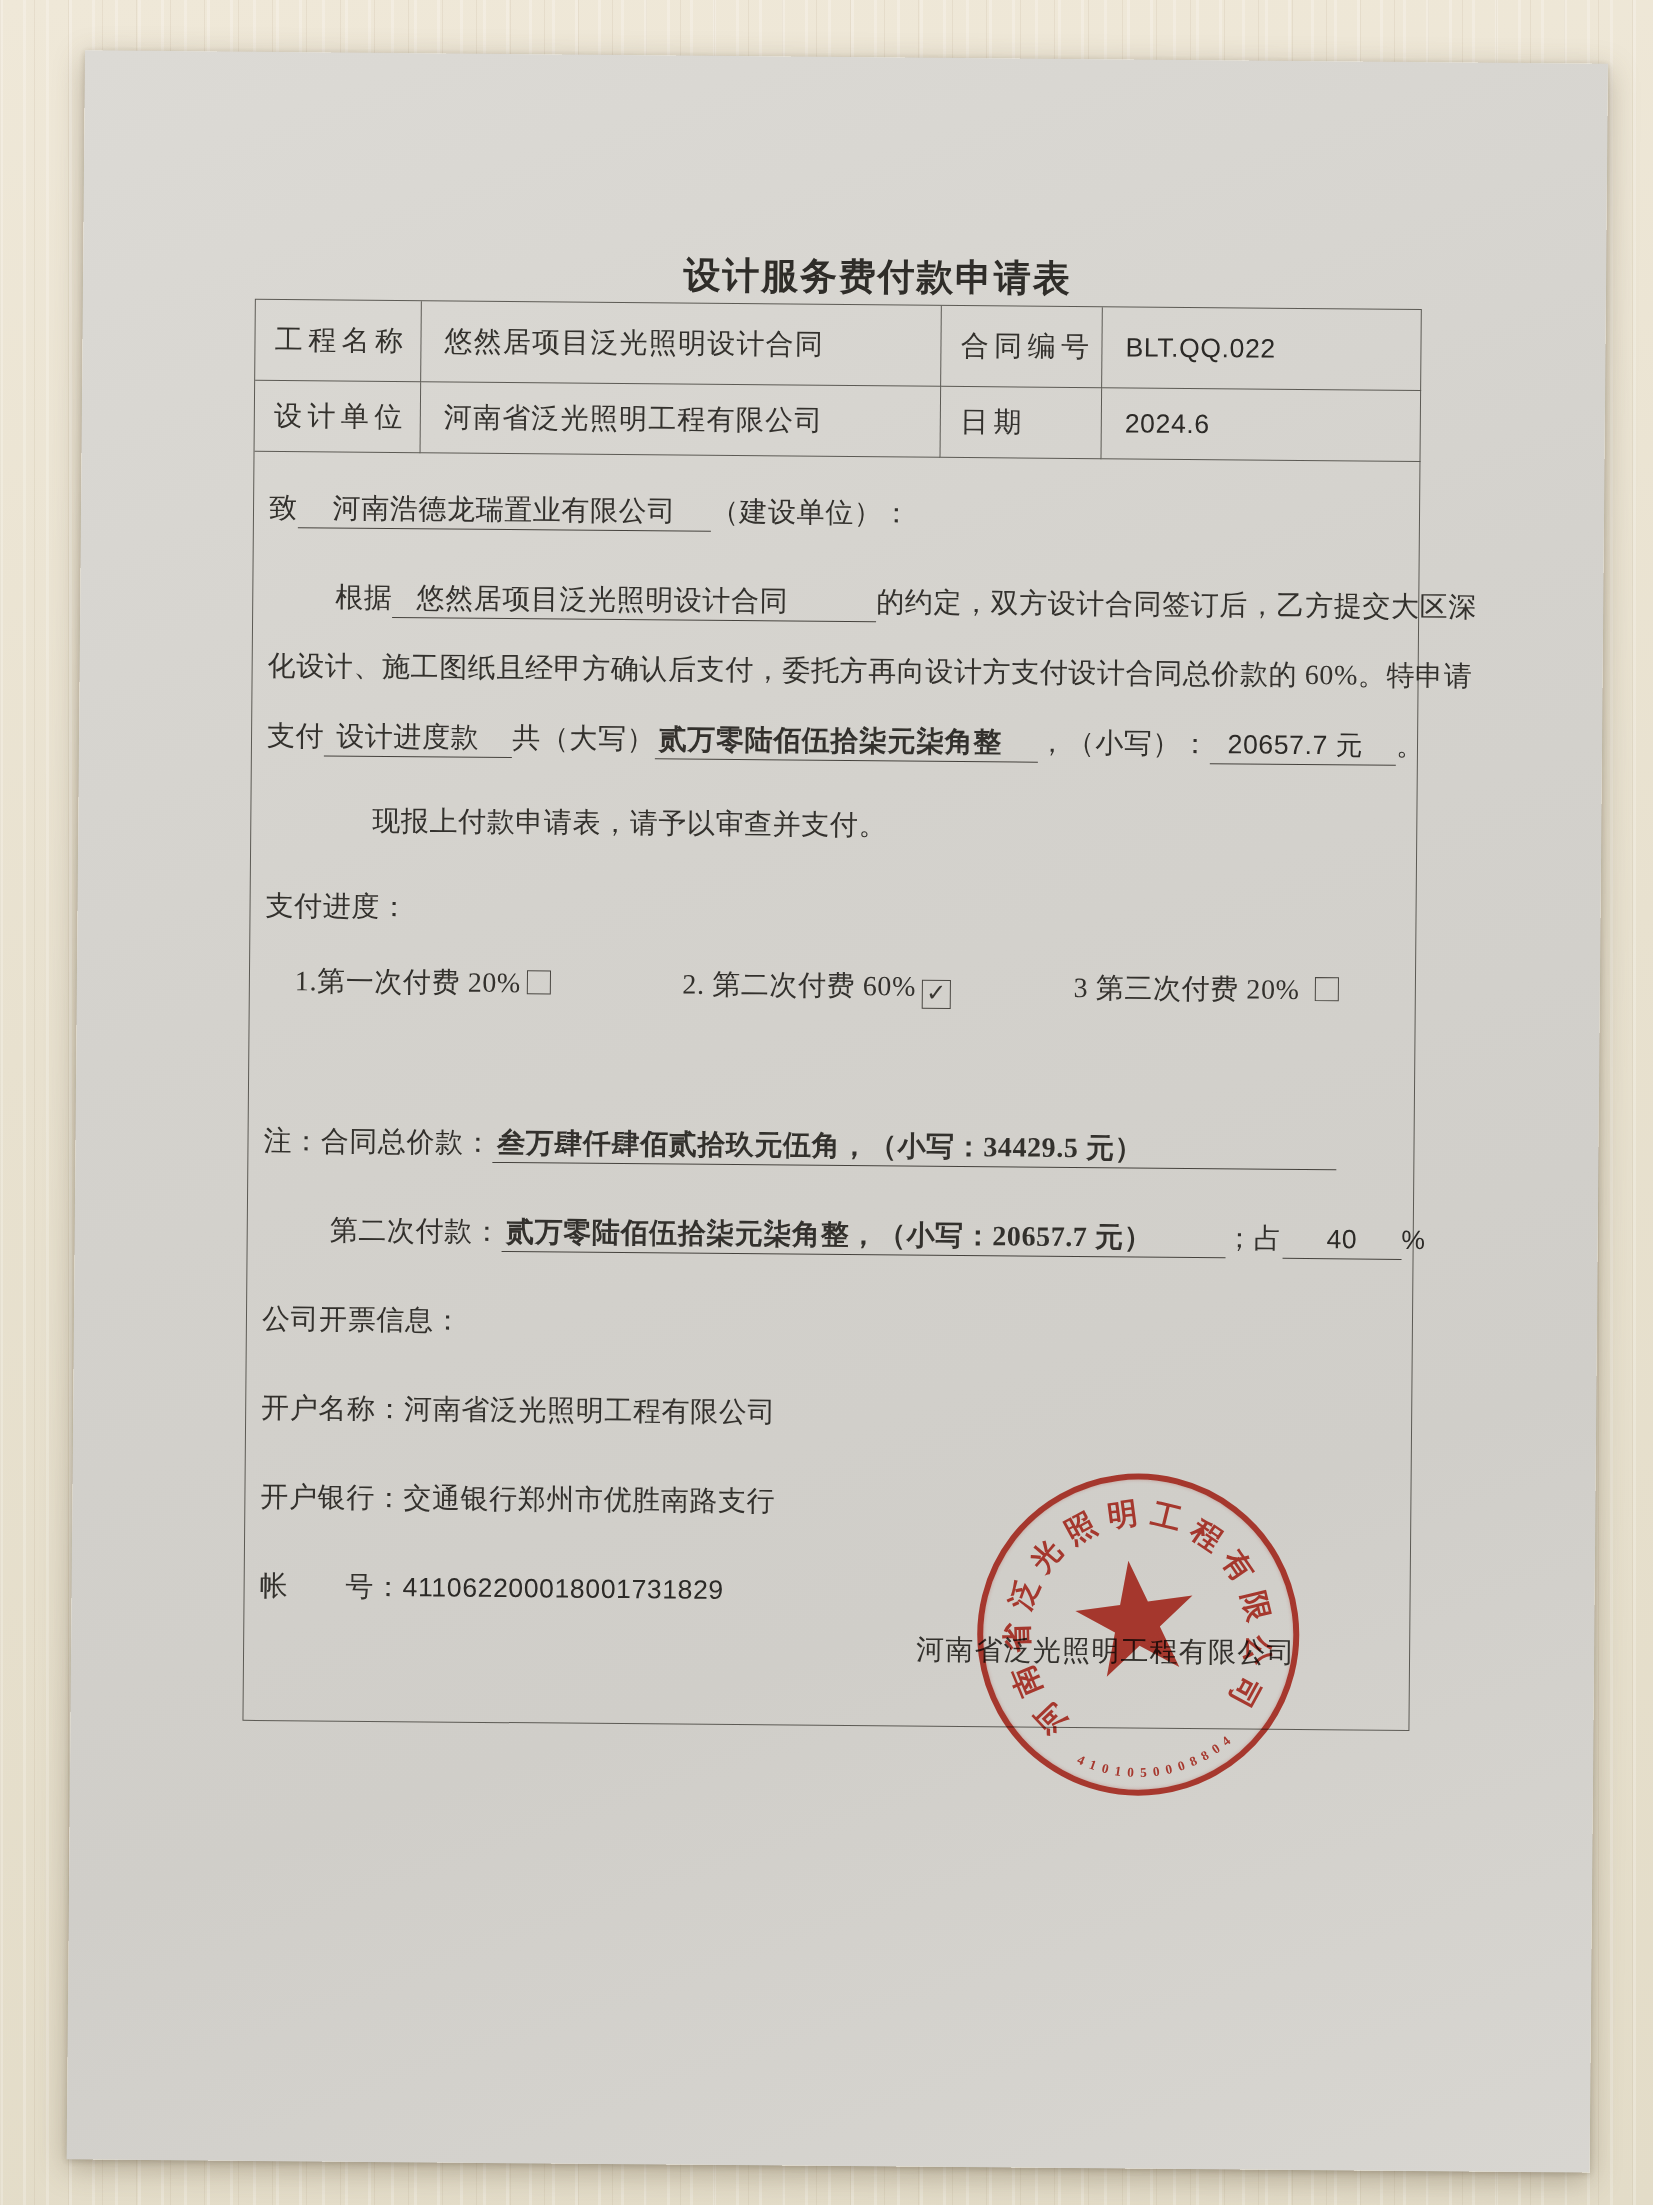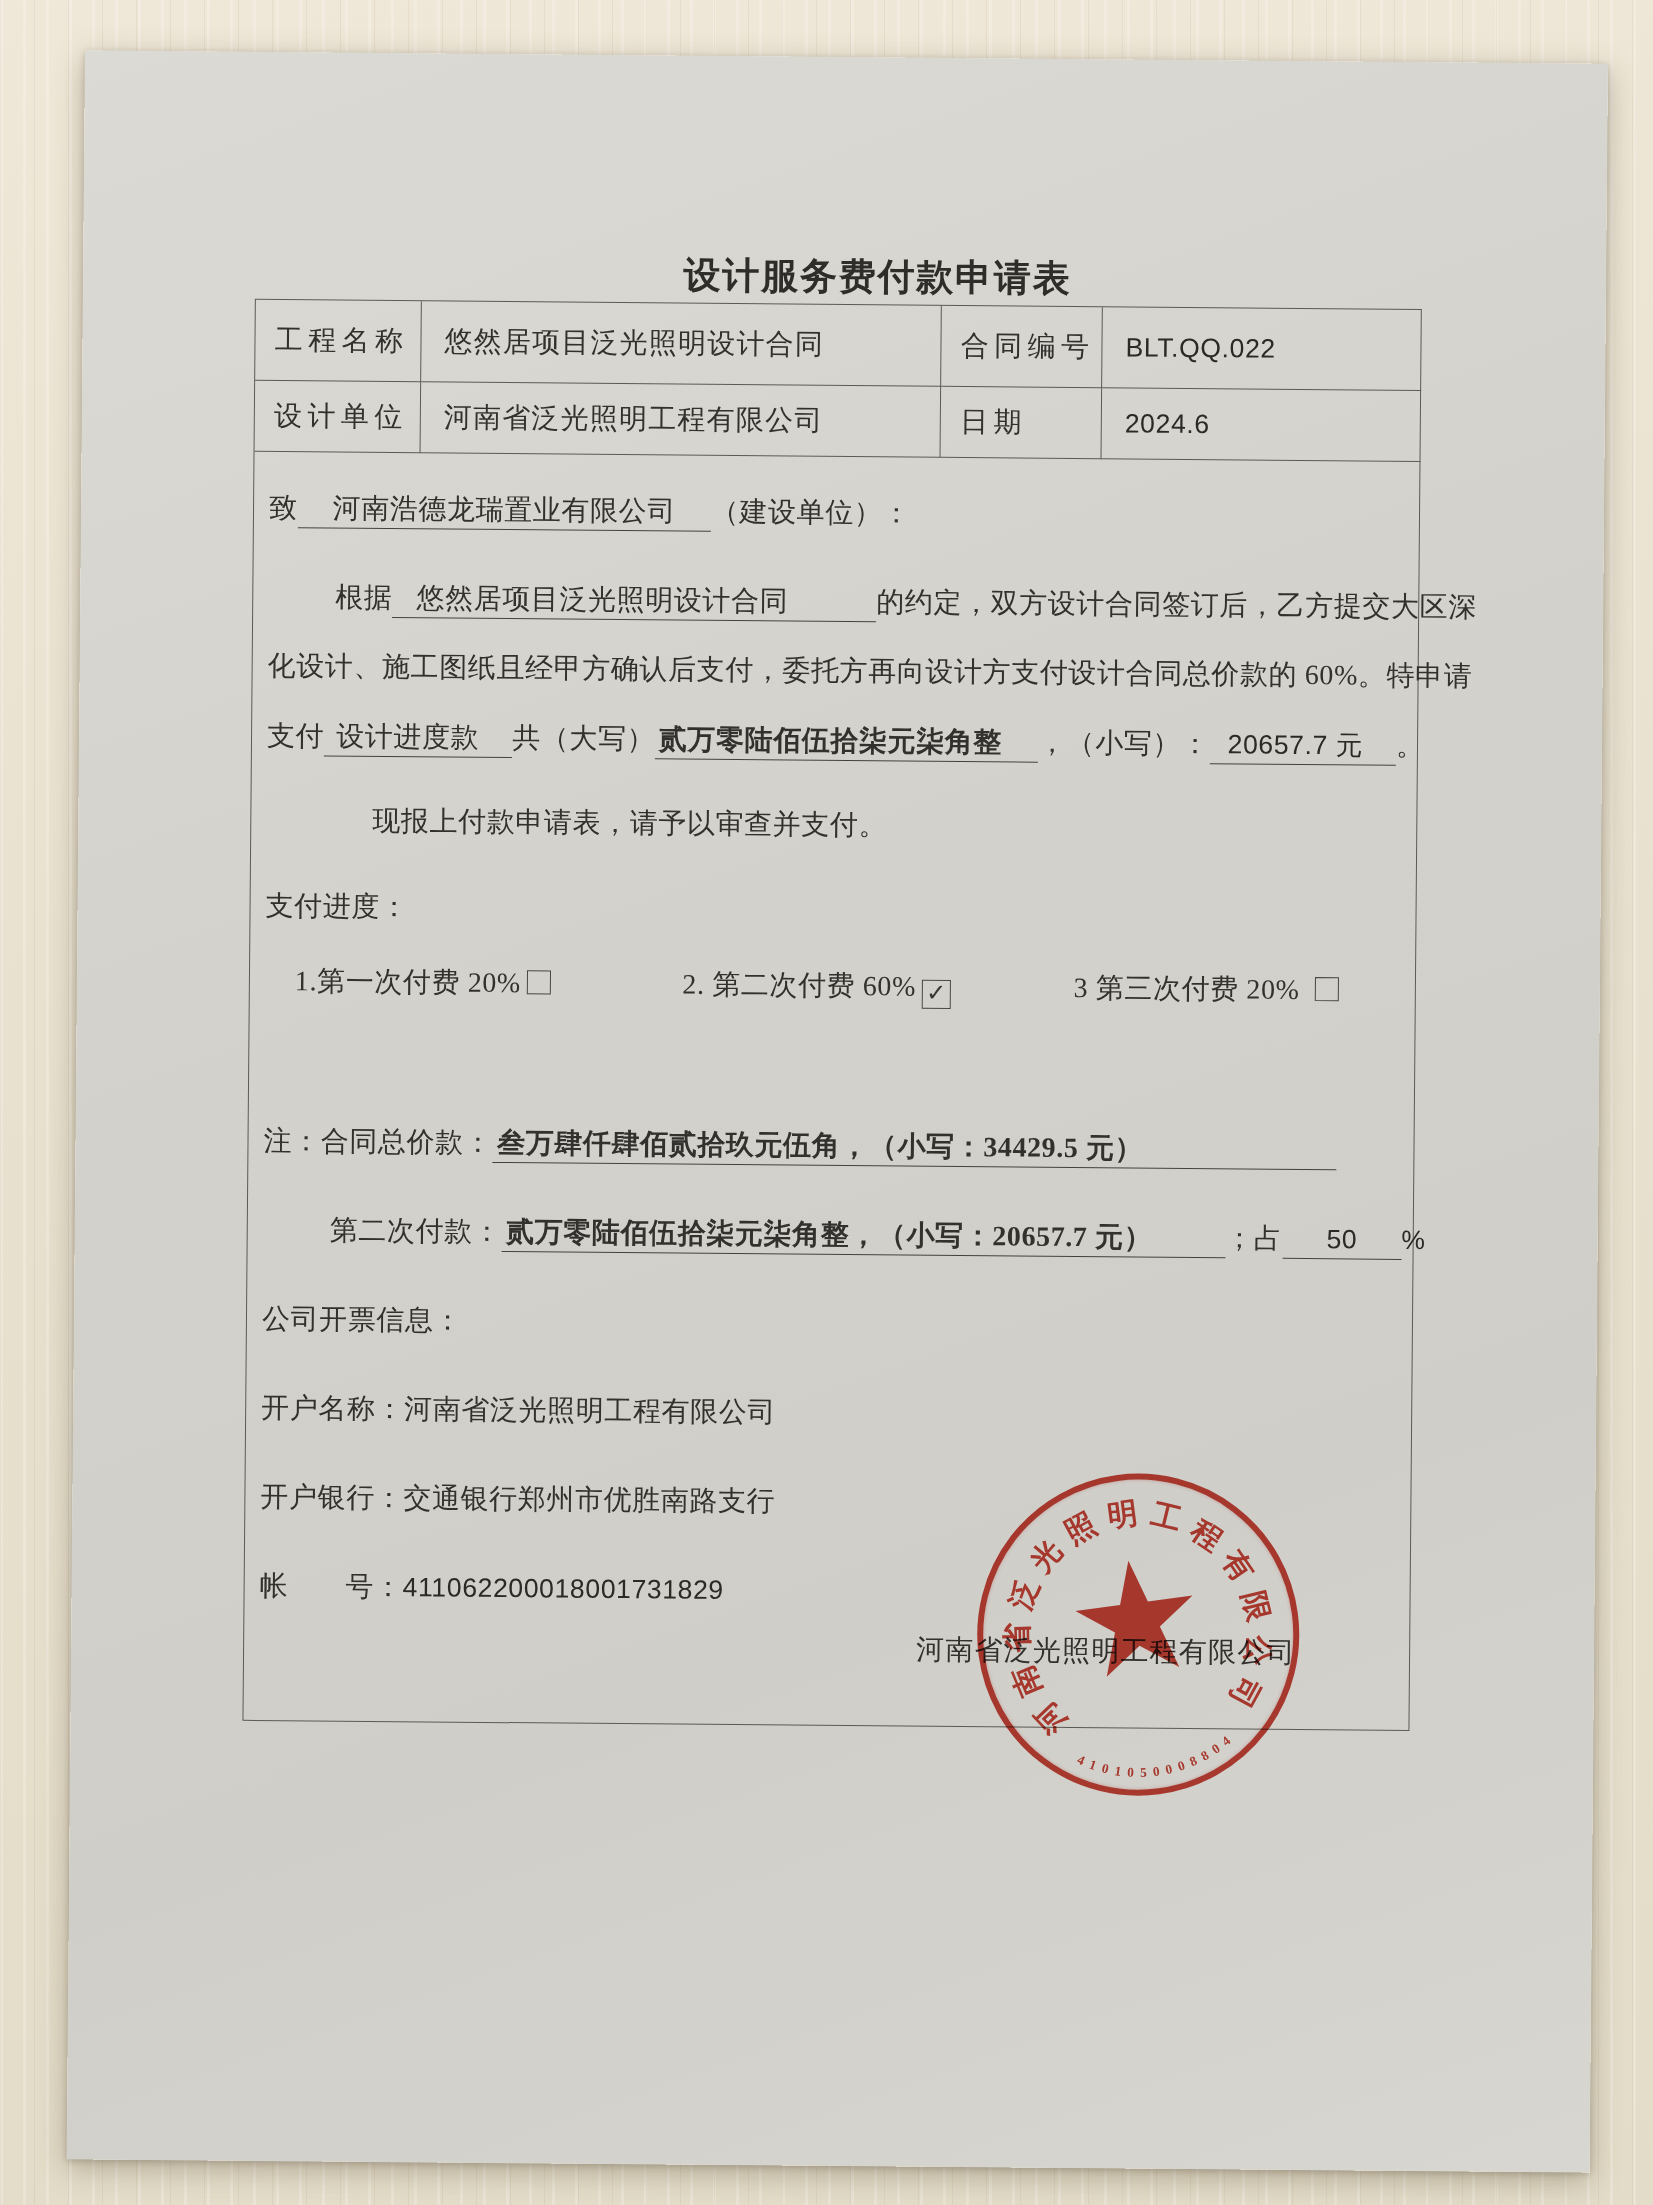--- a/index.html
+++ b/index.html
@@ -101,7 +101,7 @@
         </div>
 
         <div class="line" style="left:82px;top:759px;">
-          <span>第二次付款：</span><span class="u" style="padding:0 73px 3.6px 4.8px;font-weight:700;">贰万零陆佰伍拾柒元柒角整，（小写：20657.7 元）</span><span>；占</span><span class="u num" style="padding:0 44px 3.6px 44px;">50</span><span class="num">%</span>
+          <span>第二次付款：</span><span class="u" style="padding:0 73px 3.6px 4.8px;font-weight:700;">贰万零陆佰伍拾柒元柒角整，（小写：20657.7 元）</span><span>；占</span><span class="u num" style="padding:0 44px 3.6px 44px;">40</span><span class="num">%</span>
         </div>
 
         <div class="line" style="left:15px;top:848px;">公司开票信息：</div>

